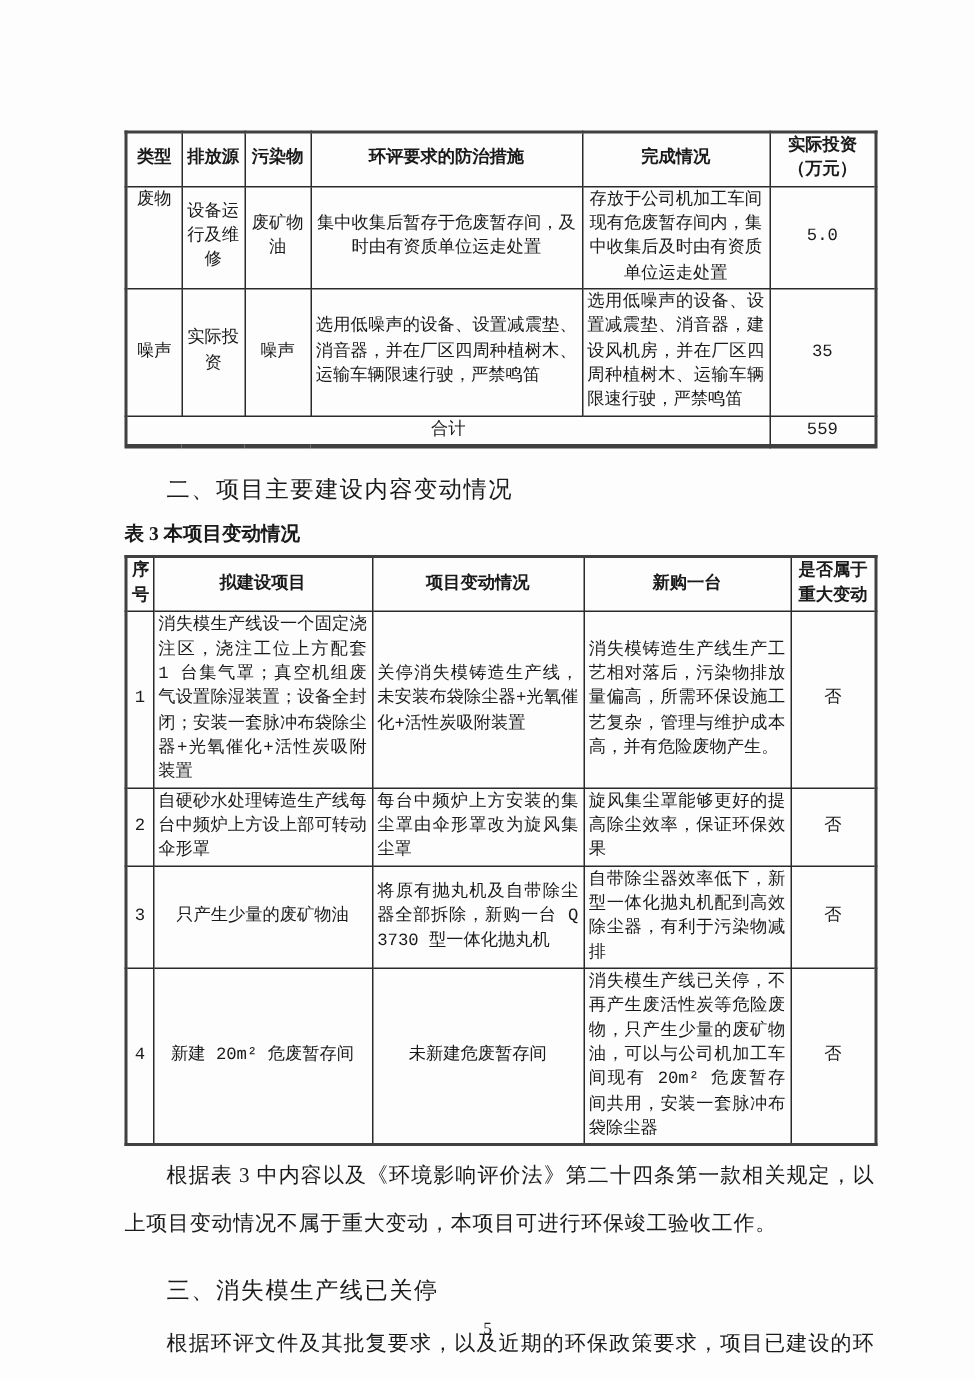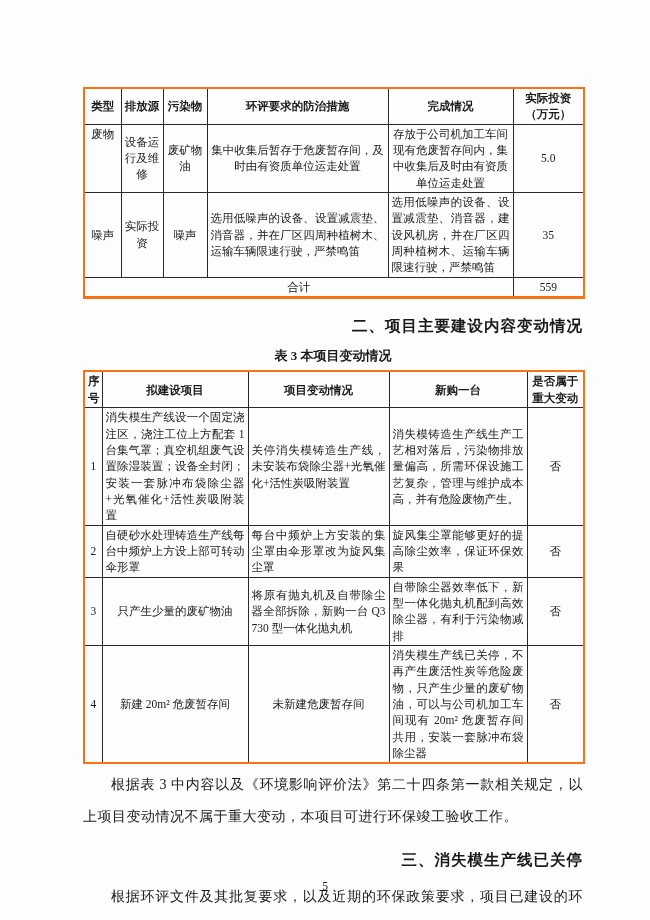--- a/index.html
+++ b/index.html
@@ -20,7 +20,8 @@
     font-size: 11.5px;
     line-height: 1.42;
     color: #1a1a1a;
-    border: 2px solid #f97316;
+    border: 2px solid #404040;
+    font-family: Liberation Mono, monospace;
   }
   td, th {
     border: 1px solid #2a2a2a;

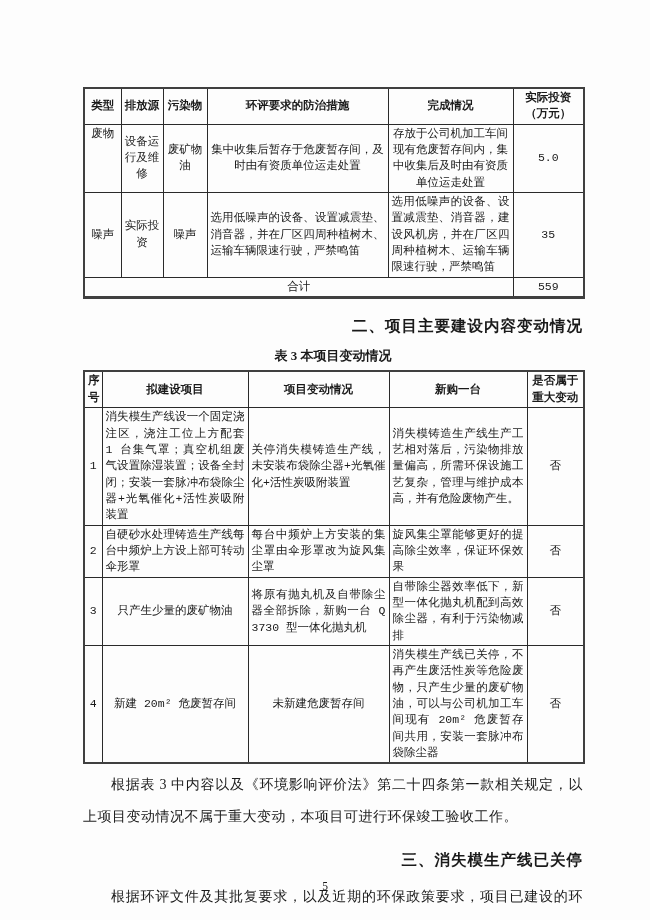--- a/index.html
+++ b/index.html
@@ -52,10 +52,9 @@
 
   .sec-heading {
     font-size: 15.5px;
-    font-weight: bold;
+    font-weight: normal;
     margin: 17px 0 10px 28px;
     letter-spacing: 1px;
-    text-align: right;
   }
   .tbl-caption {
     font-size: 13px;

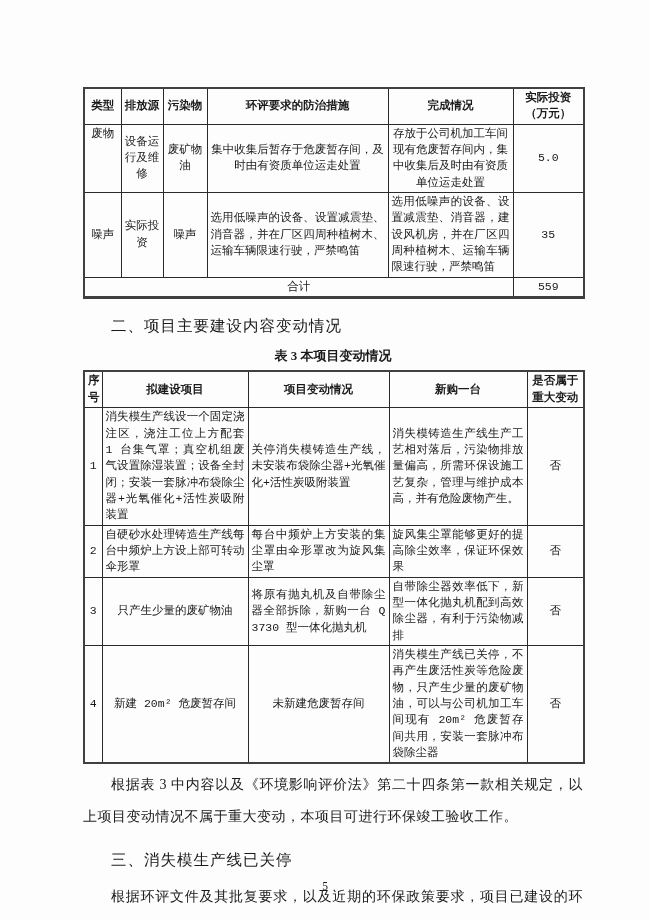--- a/index.html
+++ b/index.html
@@ -59,7 +59,7 @@
   .tbl-caption {
     font-size: 13px;
     font-weight: bold;
-    text-align: center;
+    text-align: left;
     width: 500px;
     margin: 0 0 5px 0;
   }

